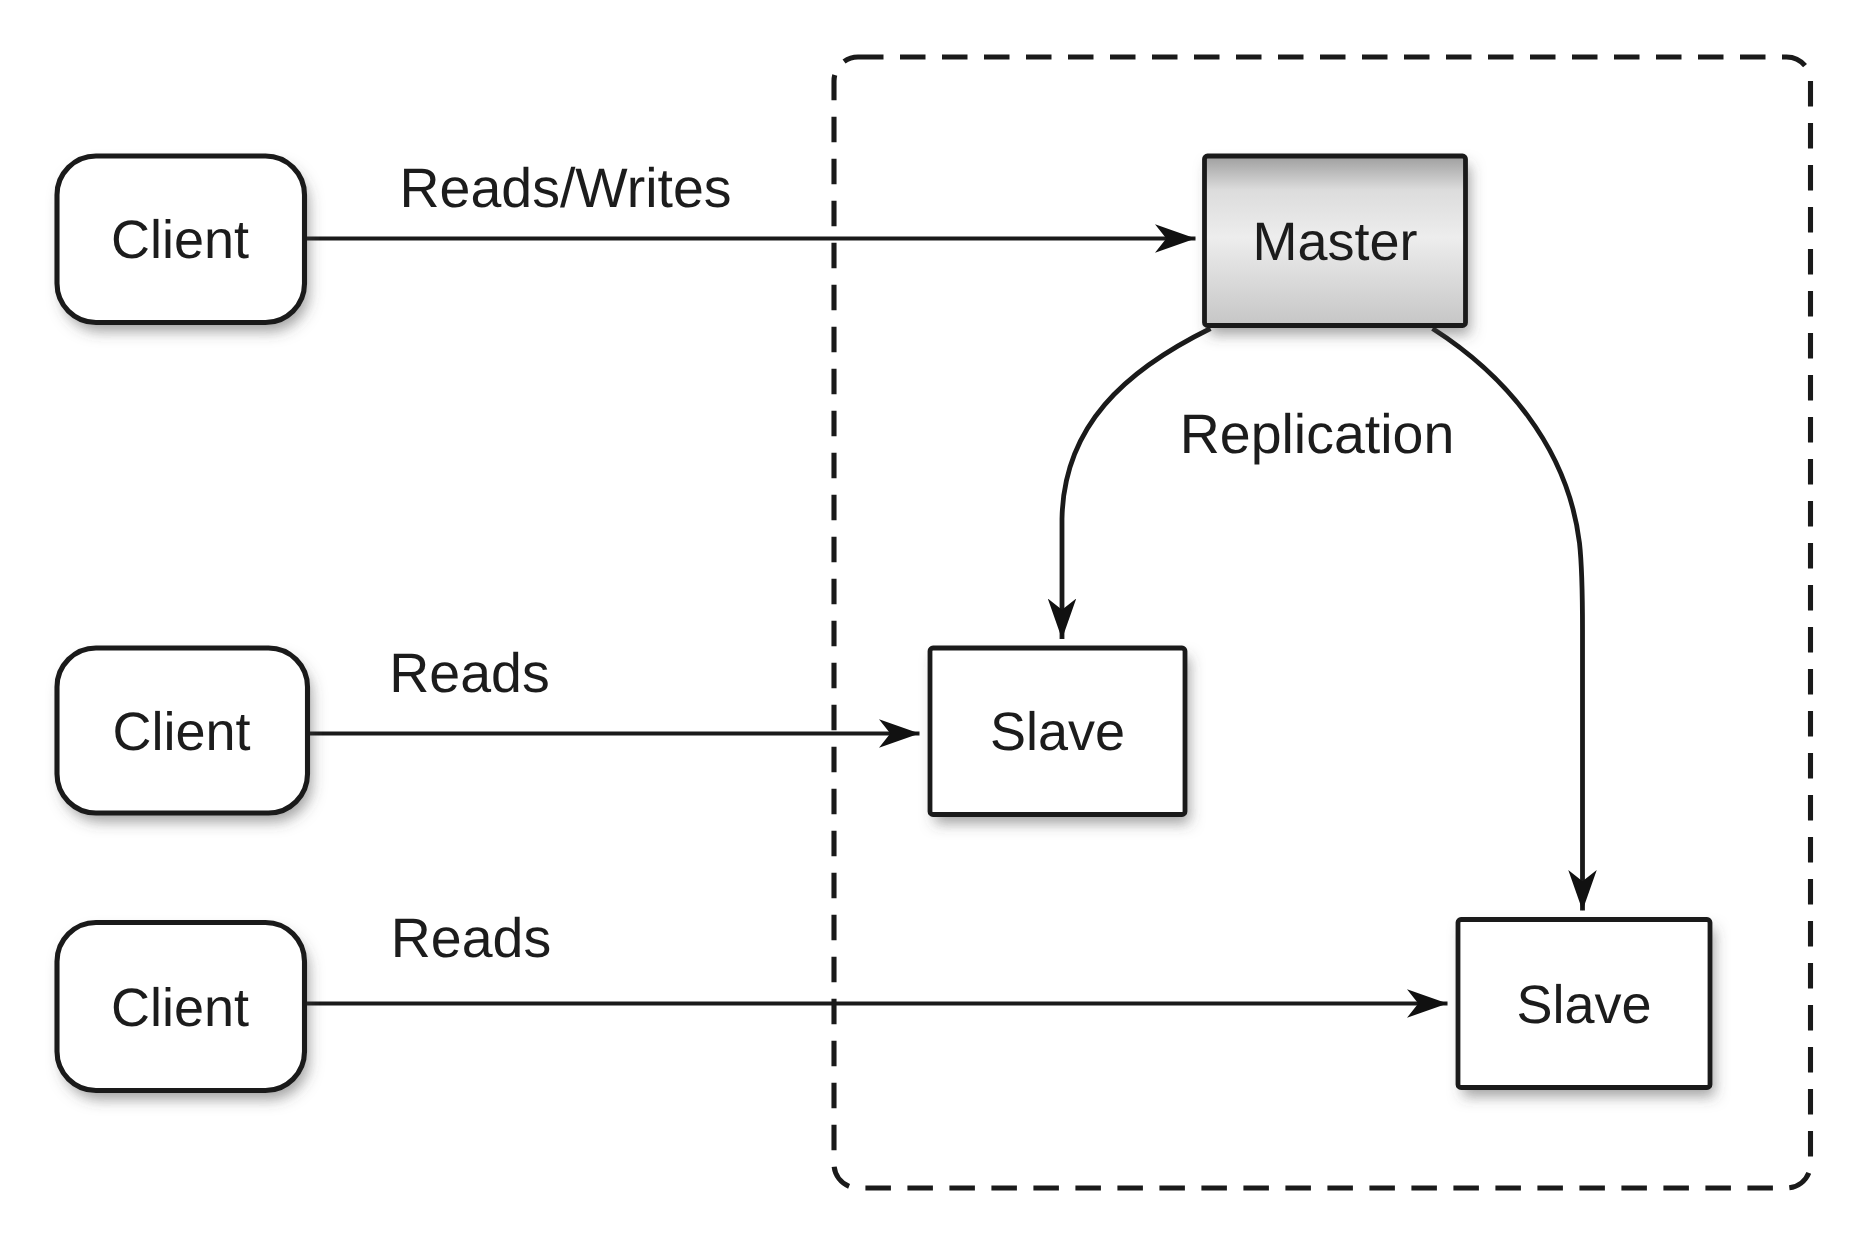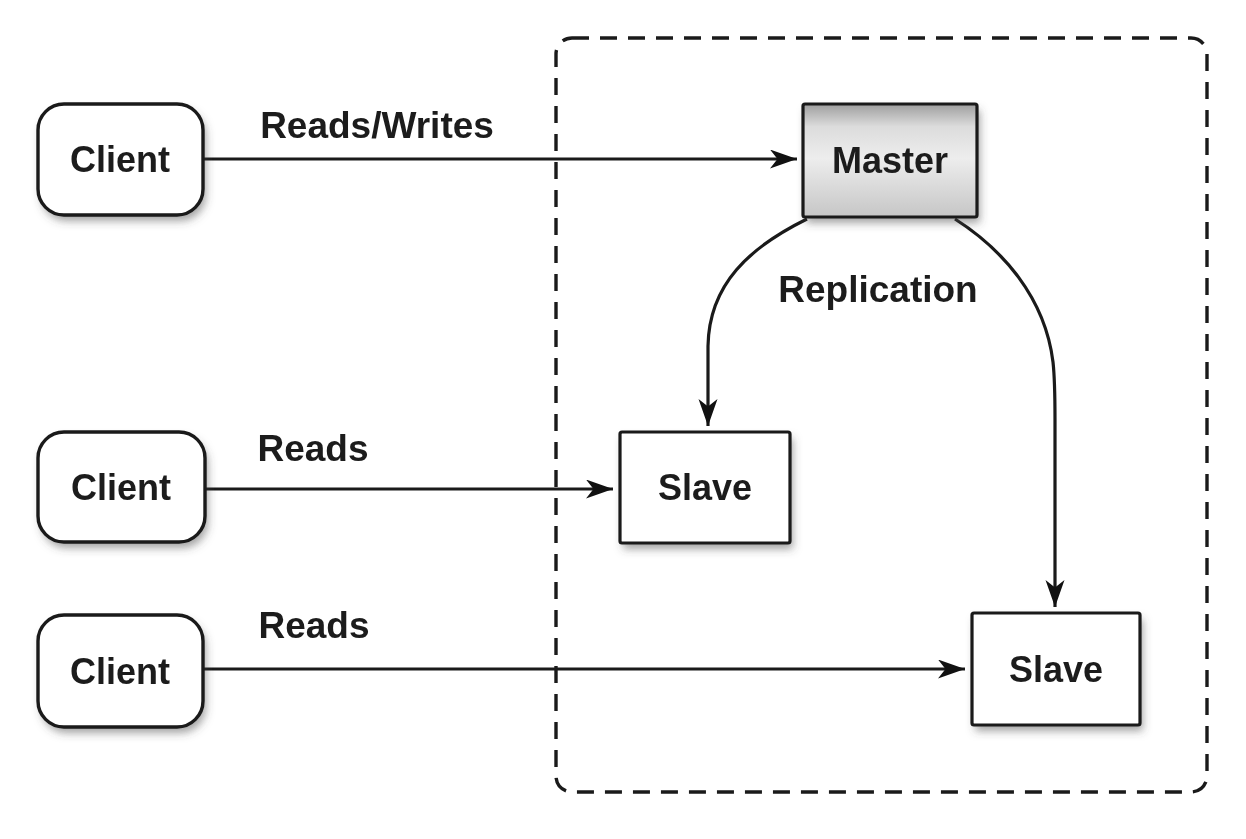--- a/index.html
+++ b/index.html
@@ -14,7 +14,6 @@
     background: #ffffff;
     overflow: hidden;
     font-family: "Liberation Sans", "DejaVu Sans", sans-serif;
-    font-weight: bold;
   }
   svg { display: block; }
   .node-label {

